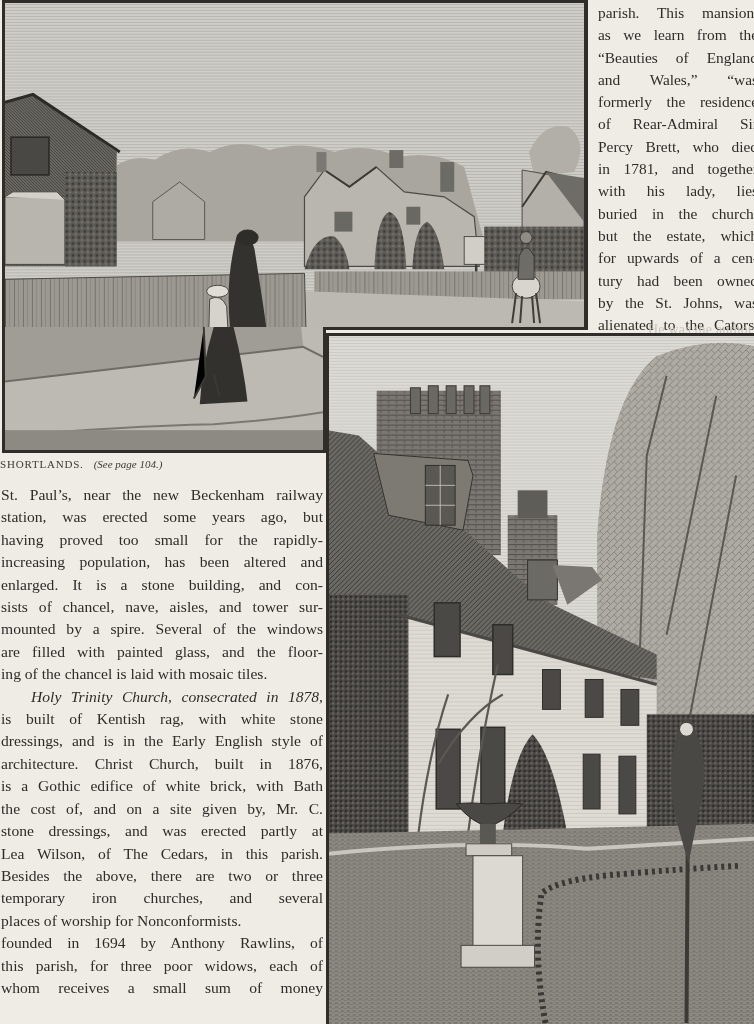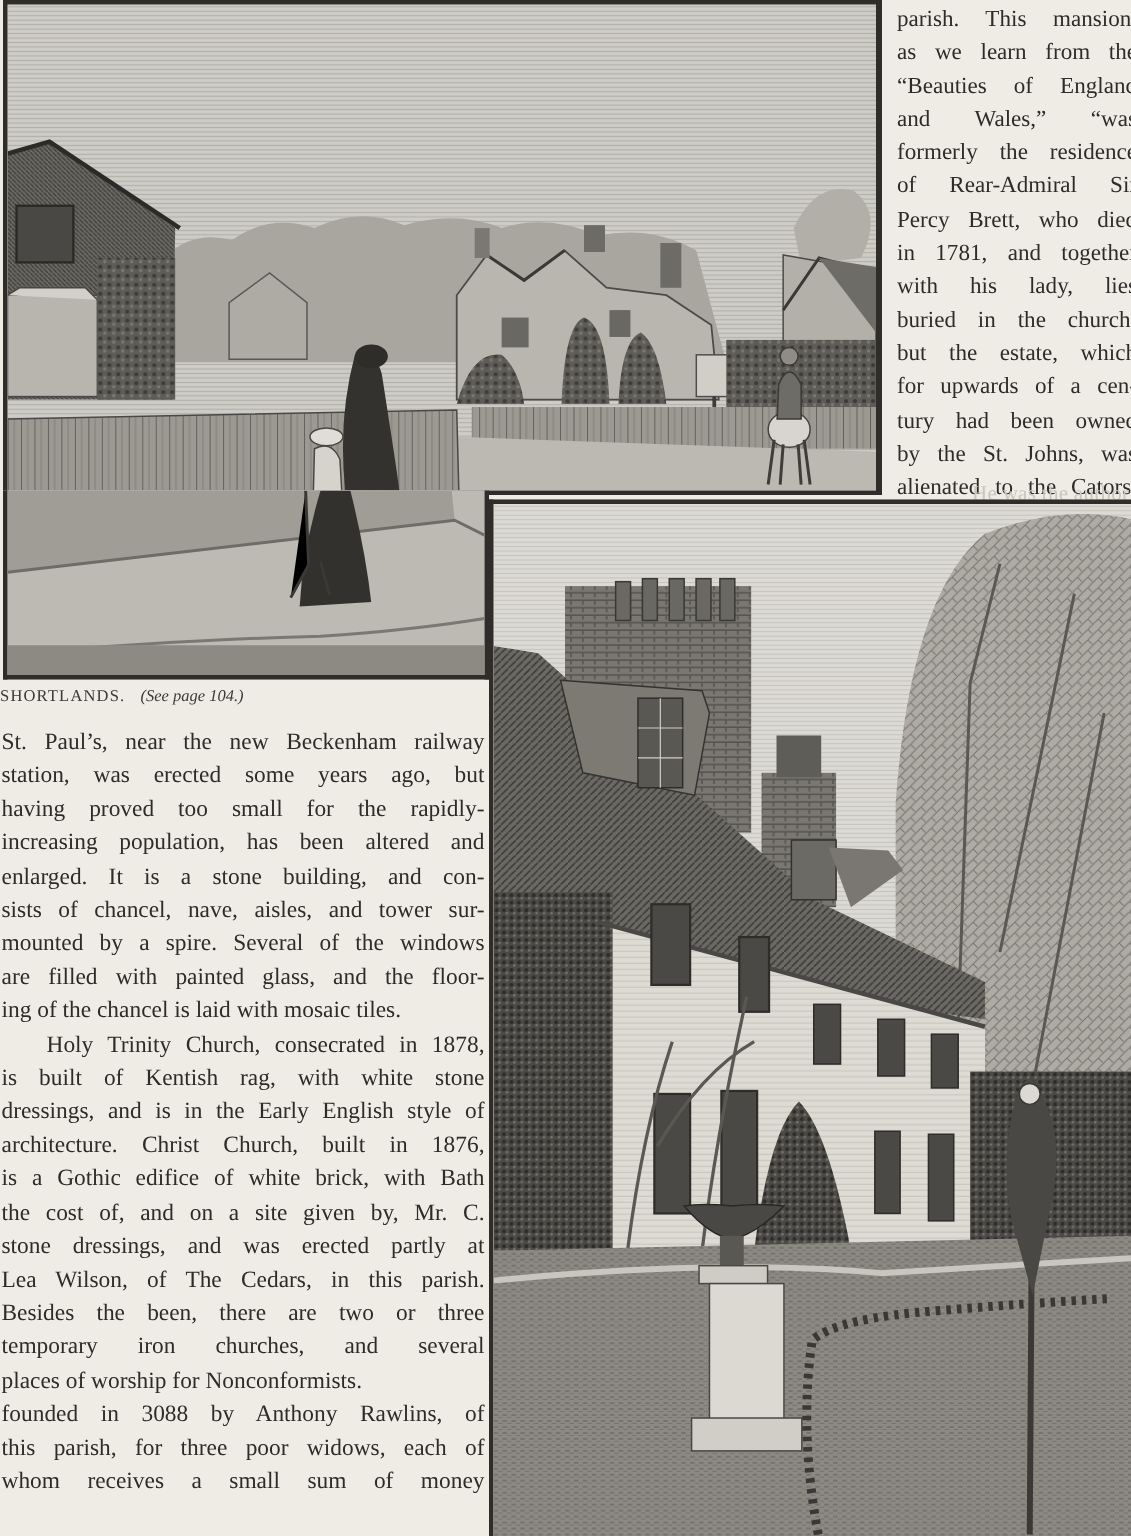--- a/index.html
+++ b/index.html
@@ -40,7 +40,7 @@
   .col p { margin: 0; }
   .col .line { display: block; text-align: justify; text-align-last: justify; white-space: nowrap; overflow: visible; }
   .col .line.last { text-align-last: left; }
-  .col .line.indent { padding-left: 30px; }
+  .col .line.indent { padding-left: 30px; font-style: italic; }
 
   #col-left { left: 1px; top: 484px; width: 322px; }
   #col-right { left: 598px; top: 2px; width: 160px; font-size: 15.4px; line-height: 22.3px; }

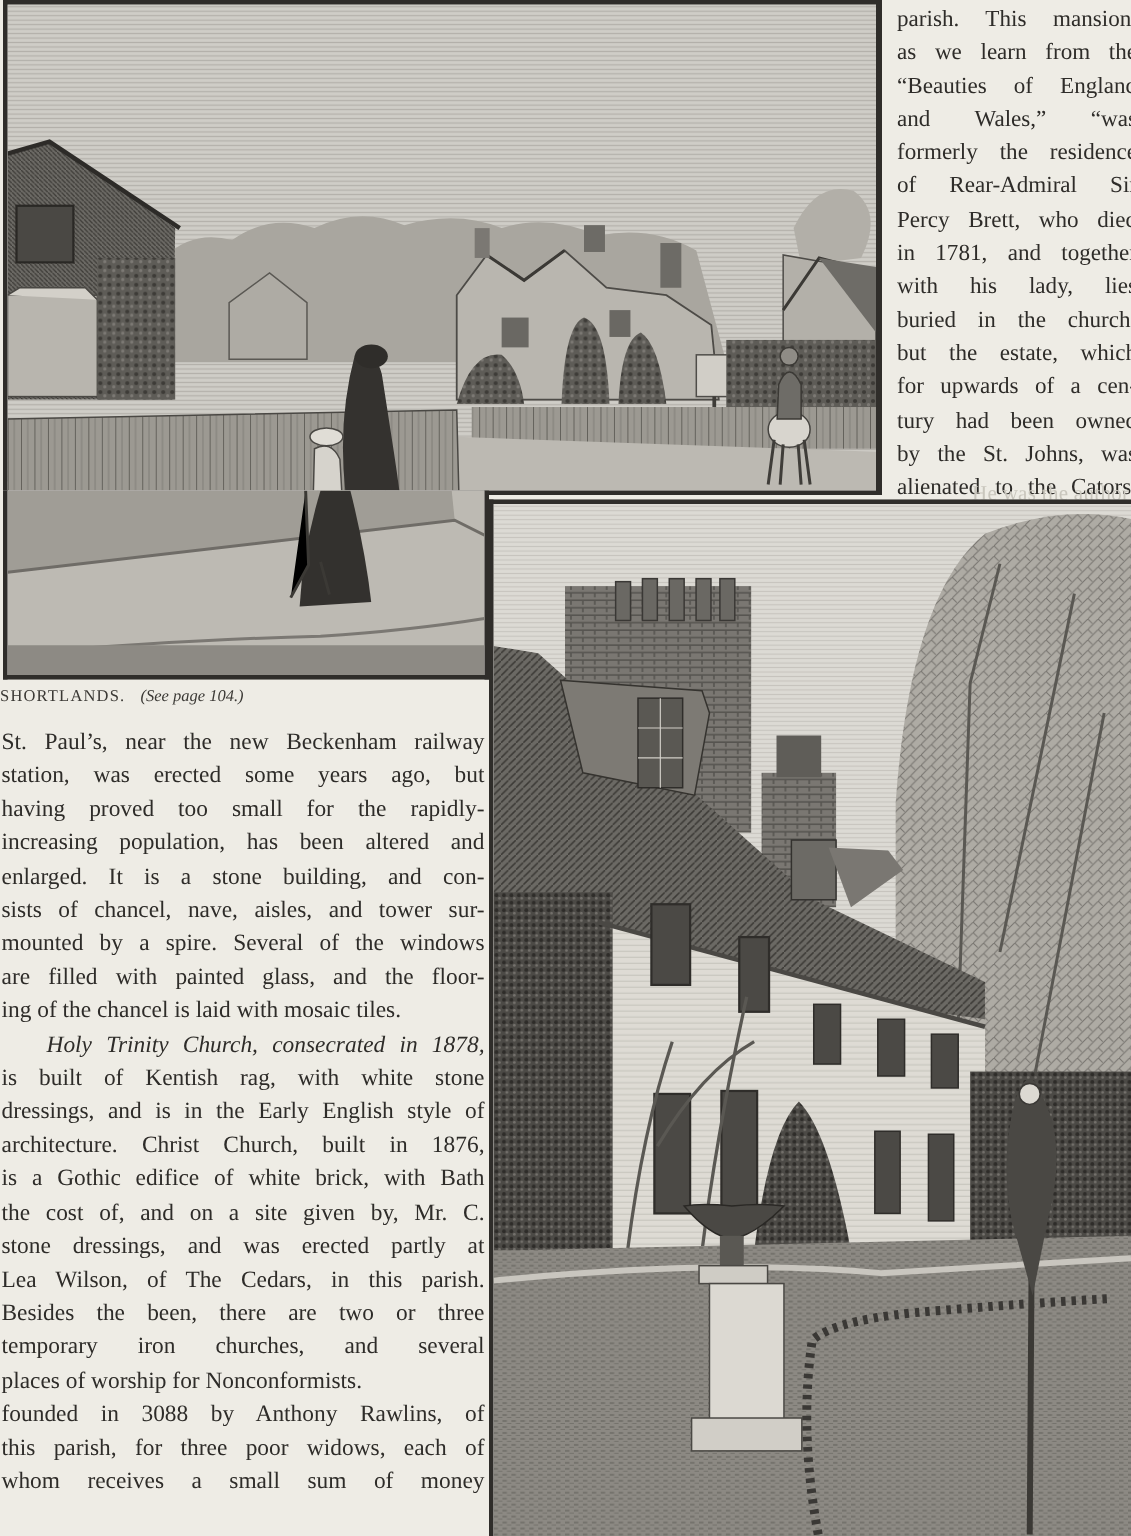--- a/index.html
+++ b/index.html
@@ -279,7 +279,7 @@
       <span class="line">the cost of, and on a site given by, Mr. C.</span>
       <span class="line">stone dressings, and was erected partly at</span>
       <span class="line">Lea Wilson, of The Cedars, in this parish.</span>
-      <span class="line">Besides the been, there are two or three</span>
+      <span class="line">Besides the above, there are two or three</span>
       <span class="line">temporary iron churches, and several</span>
       <span class="line last">places of worship for Nonconformists.</span>
     </p>

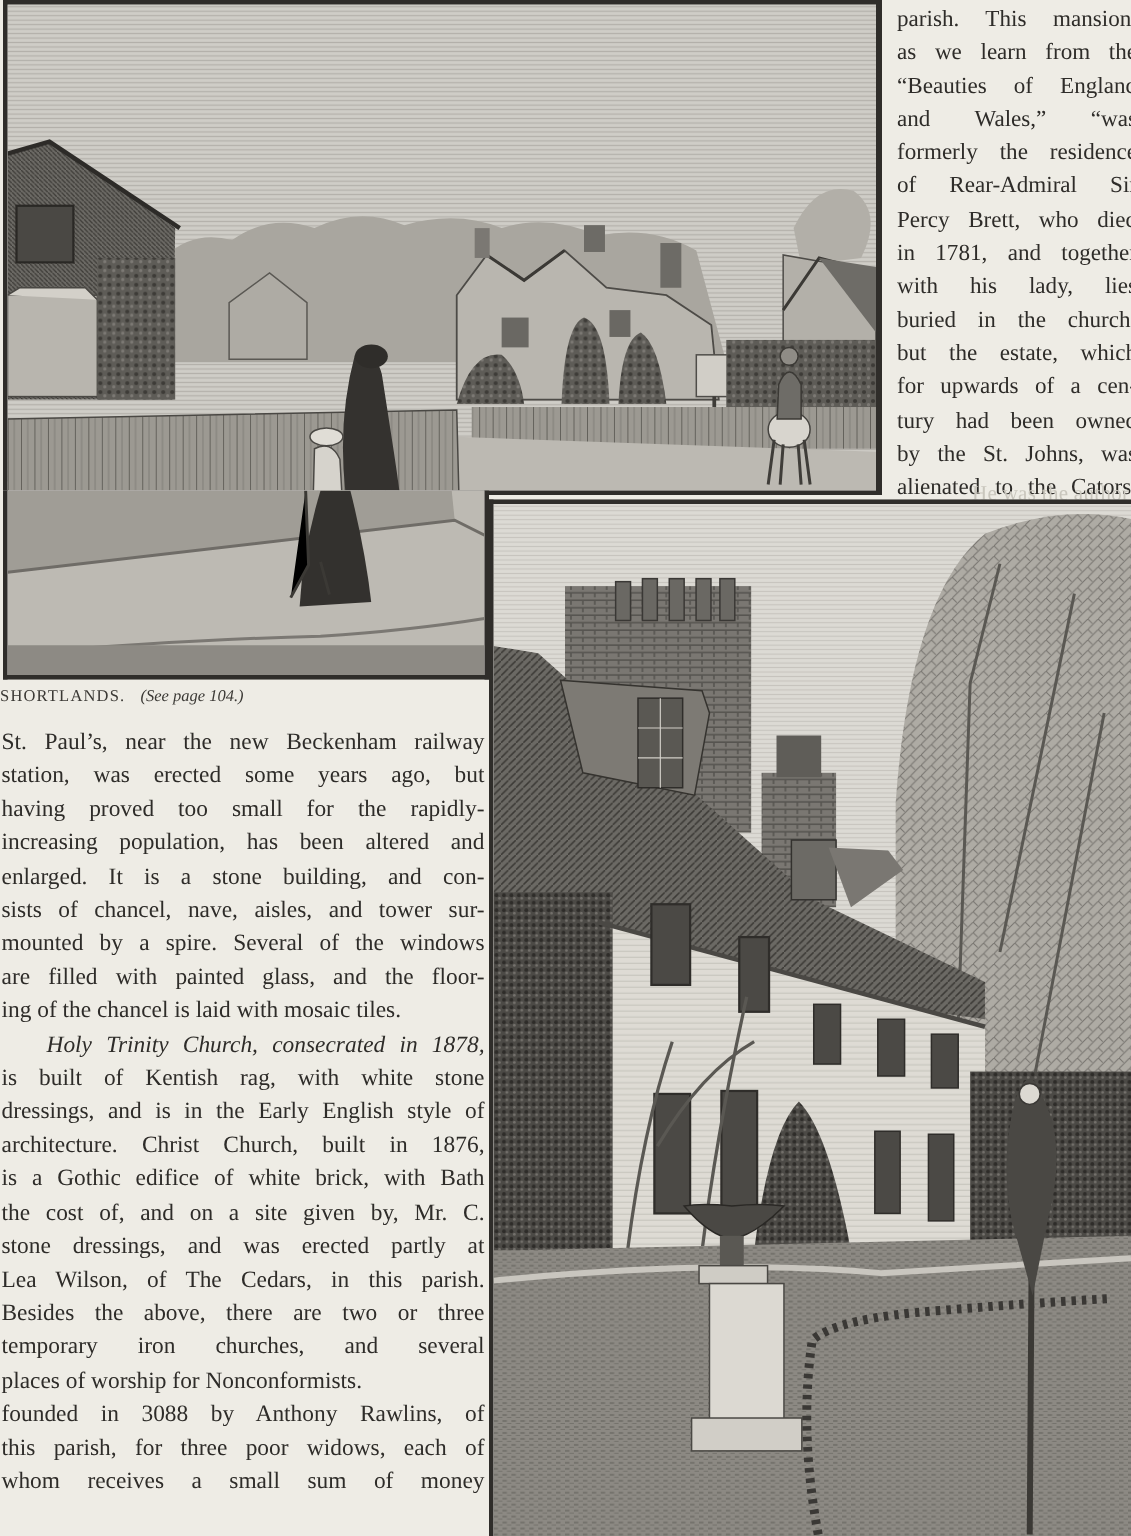--- a/index.html
+++ b/index.html
@@ -284,7 +284,7 @@
       <span class="line last">places of worship for Nonconformists.</span>
     </p>
     <p>
-      <span class="line">founded in 3088 by Anthony Rawlins, of</span>
+      <span class="line">founded in 1694 by Anthony Rawlins, of</span>
       <span class="line">this parish, for three poor widows, each of</span>
       <span class="line">whom receives a small sum of money</span>
 

